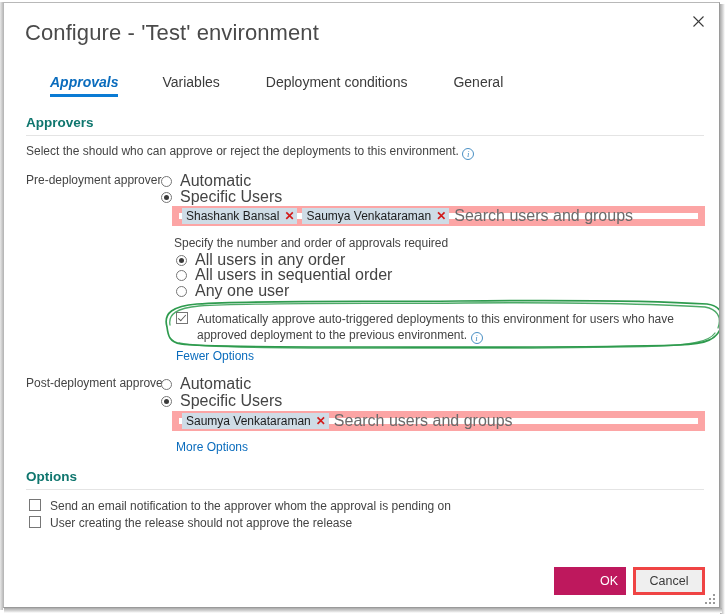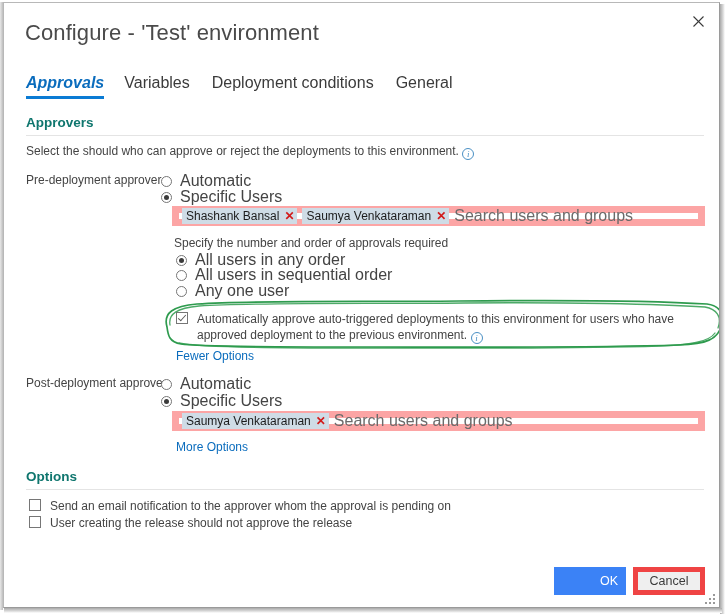--- a/index.html
+++ b/index.html
@@ -84,13 +84,14 @@
     gap: 0px;
   }
   .tab {
-    font-size: 16px;
+    font-size: 14px;
     color: #3b3b3b;
     padding: 0 13px 7px 0;
     margin-right: 9px;
     cursor: pointer;
     position: relative;
     white-space: nowrap;
+    margin-left: 24px;
   }
   .tab.active {
     color: #0a6cbd;

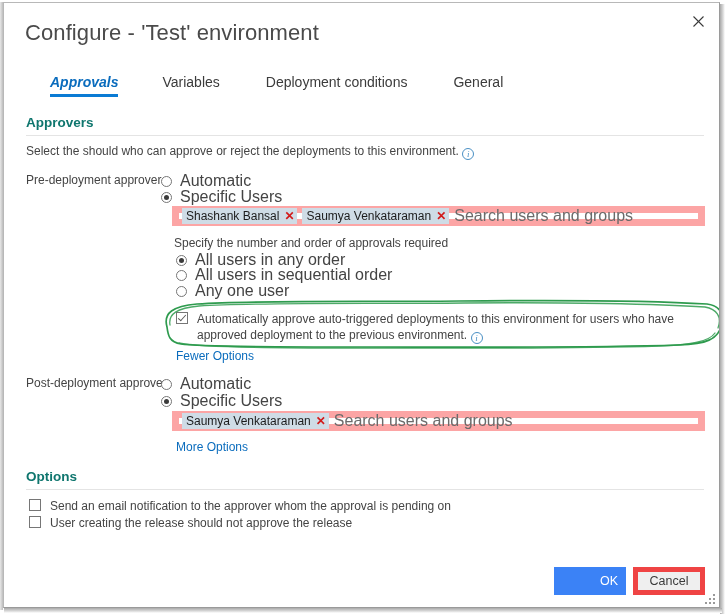--- a/index.html
+++ b/index.html
@@ -279,7 +279,7 @@
     font-family: "Liberation Sans", sans-serif;
   }
   .btn-ok {
-    background: #3b82f6;
+    background: #be185d;
     color: #fff;
     width: 72px;
     padding-left: 44px;

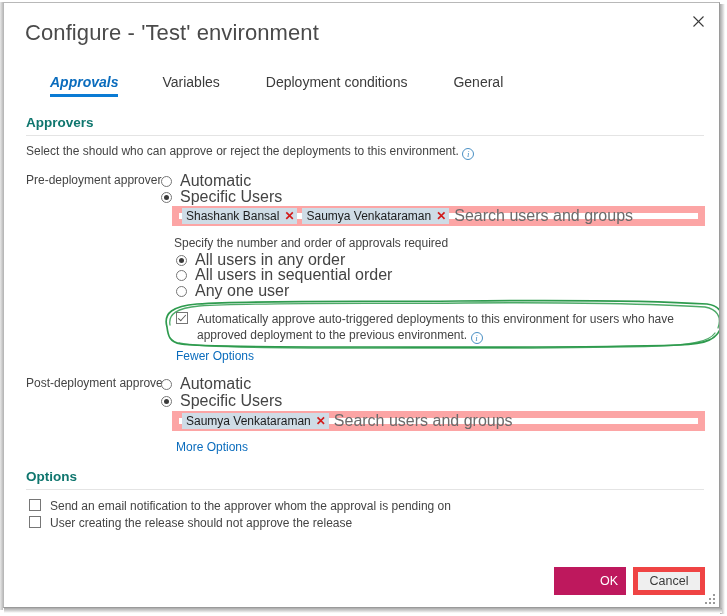--- a/index.html
+++ b/index.html
@@ -288,7 +288,7 @@
     background: #efefef;
     color: #3b3b3b;
     width: 72px;
-    border: 5px solid #ef4444;
+    border: 3px solid #ef4444;
   }
 
   

